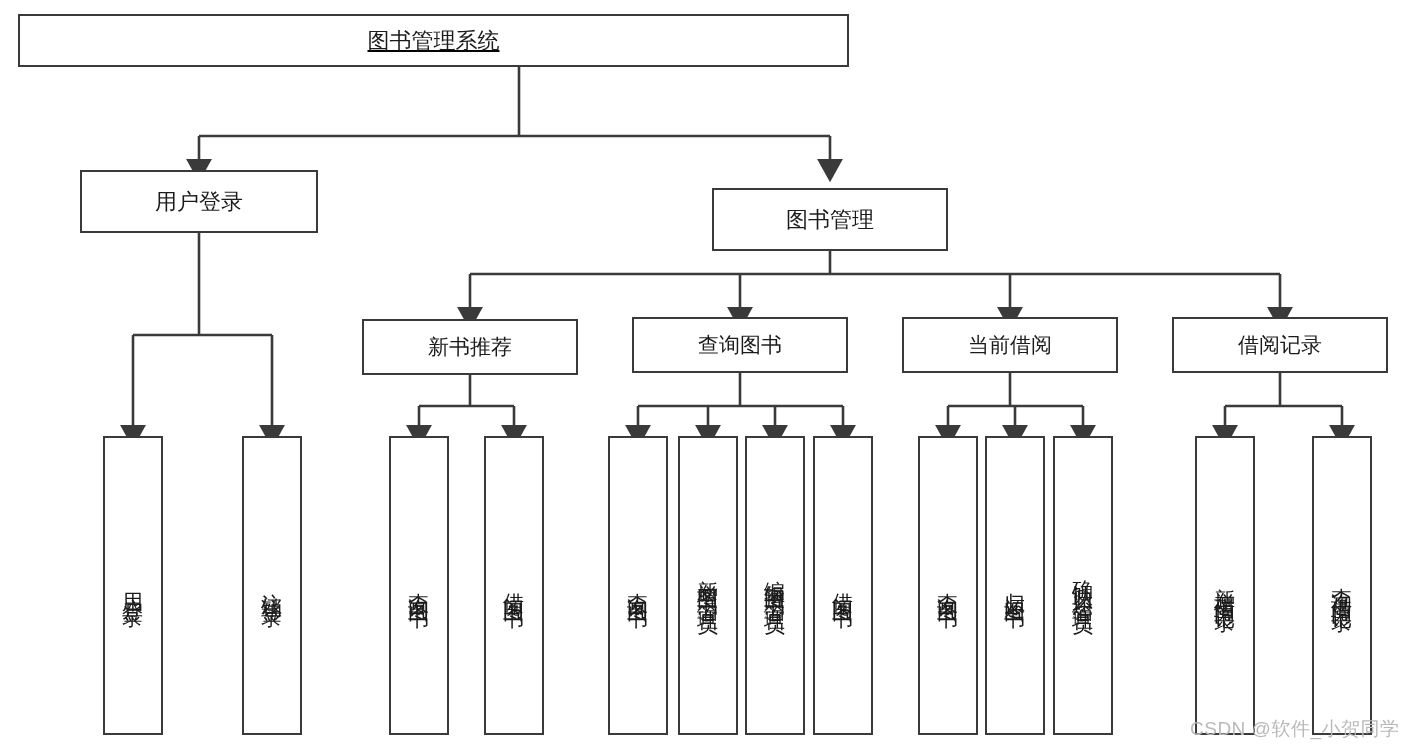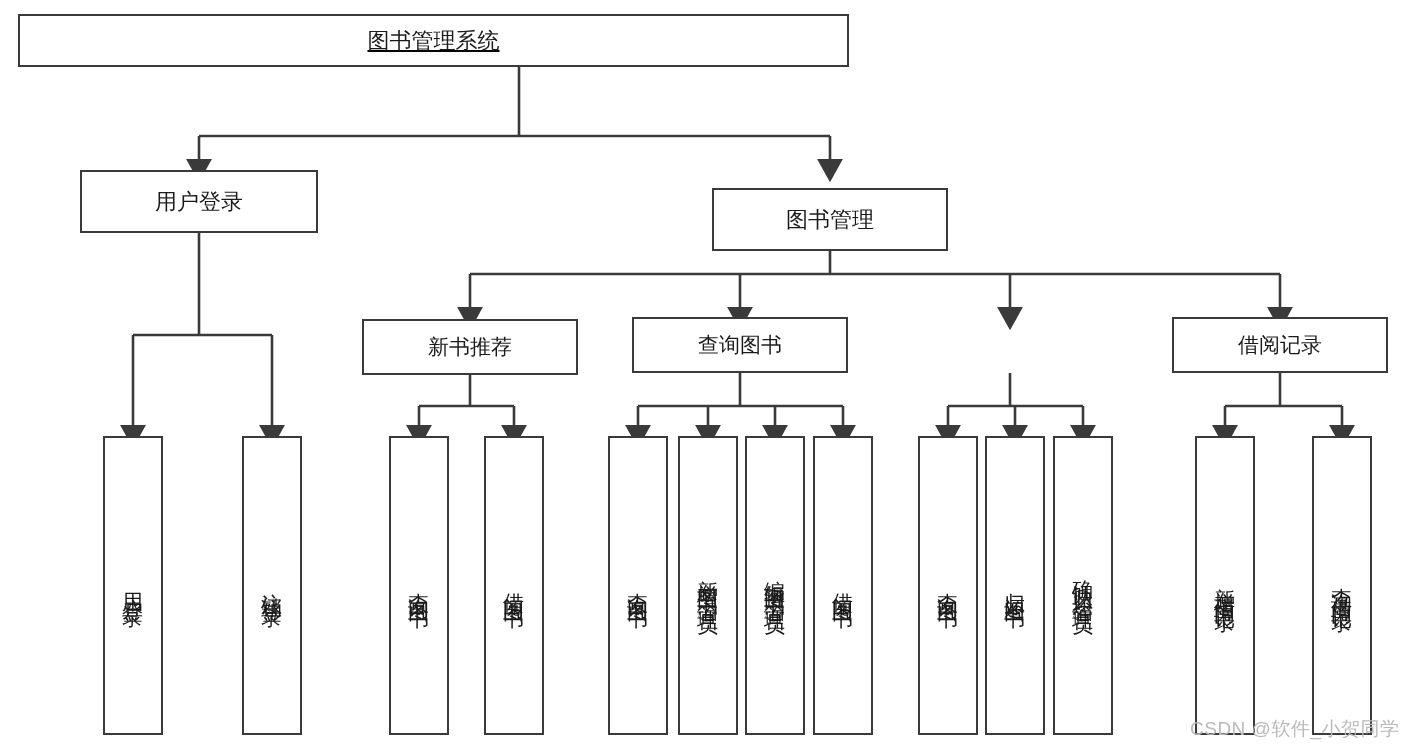--- a/index.html
+++ b/index.html
@@ -90,6 +90,9 @@
   <div class="node l2" style="left:632px;top:317px;width:216px;height:56px;">
     <span class="lbl">查询图书</span>
   </div>
+  <div class="node l2" style="left:902px;top:317px;width:216px;height:56px;">
+    <span class="lbl">当前借阅</span>
+  </div>
   <div class="node l2" style="left:1172px;top:317px;width:216px;height:56px;">
     <span class="lbl">借阅记录</span>
   </div>

